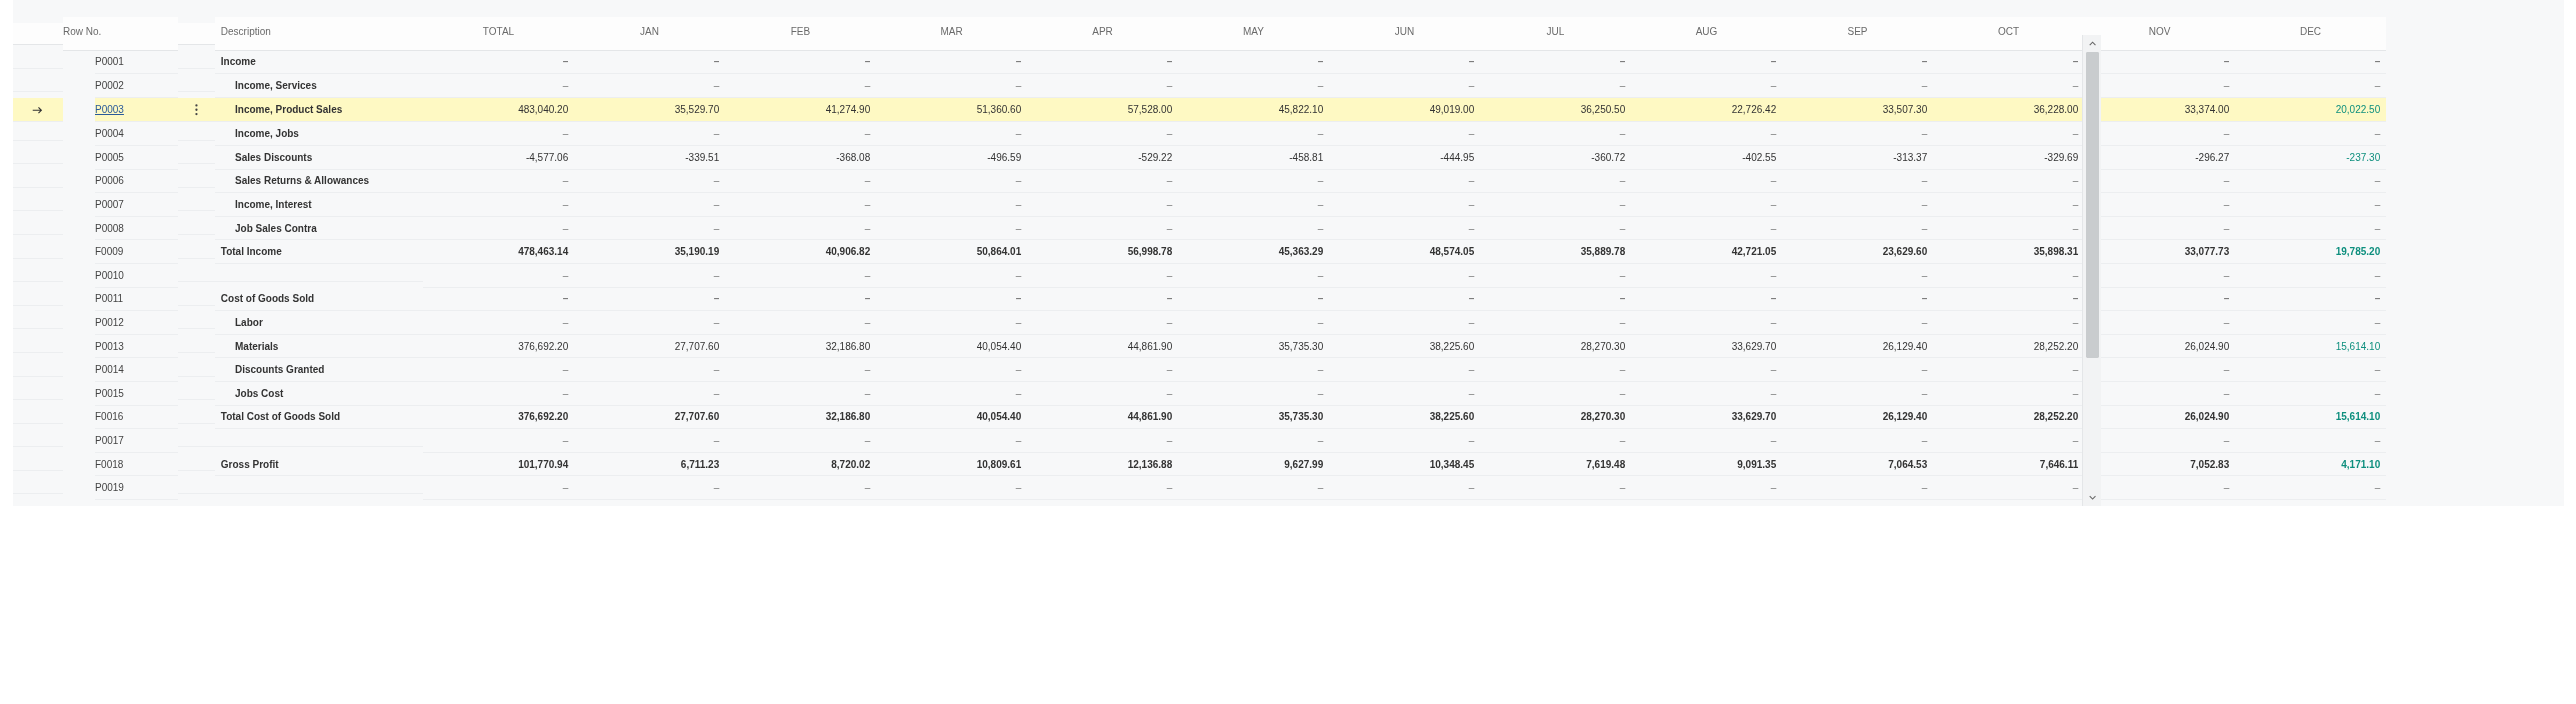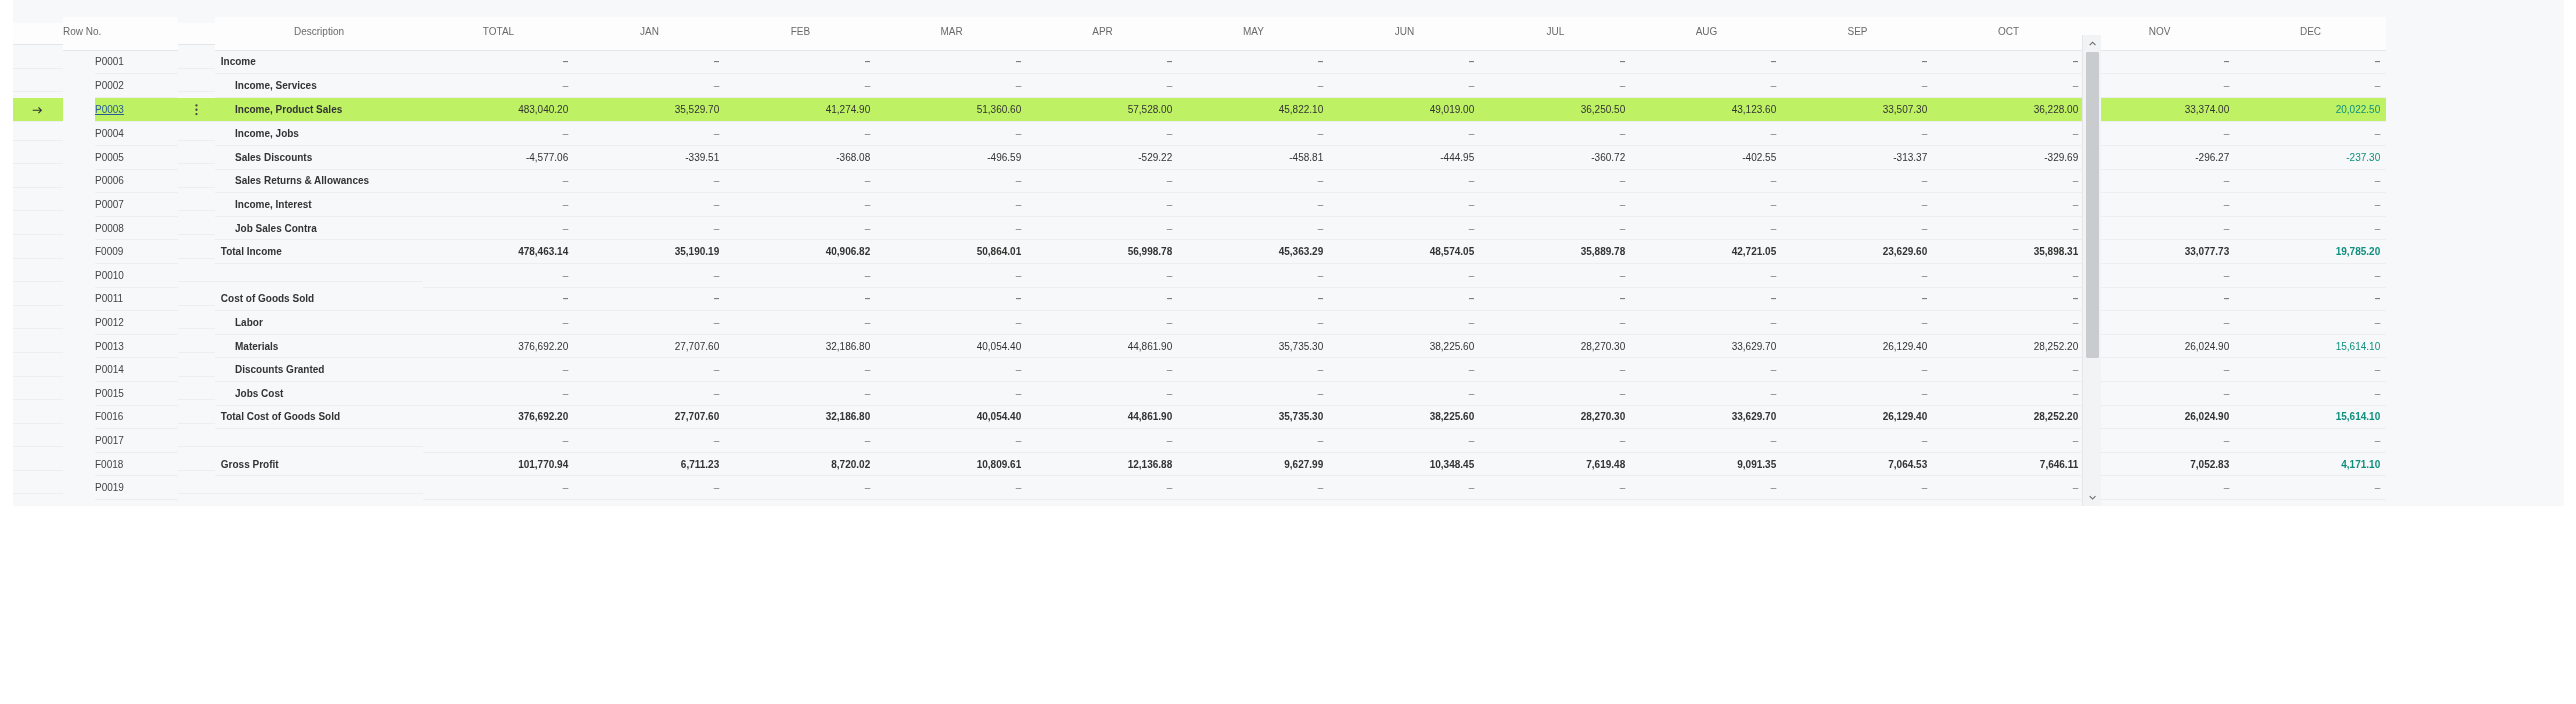--- a/index.html
+++ b/index.html
@@ -39,7 +39,7 @@
     background: #fdfdfd;
   }
   .hdr.num { text-align: center; }
-  .hdr.desc { text-align: center; }
+  .hdr.desc { text-align: left; }
   .hdr.rowno { text-align: left; padding-left: 0; }
   .row-cell {
     padding: 5.8px 5.8px;

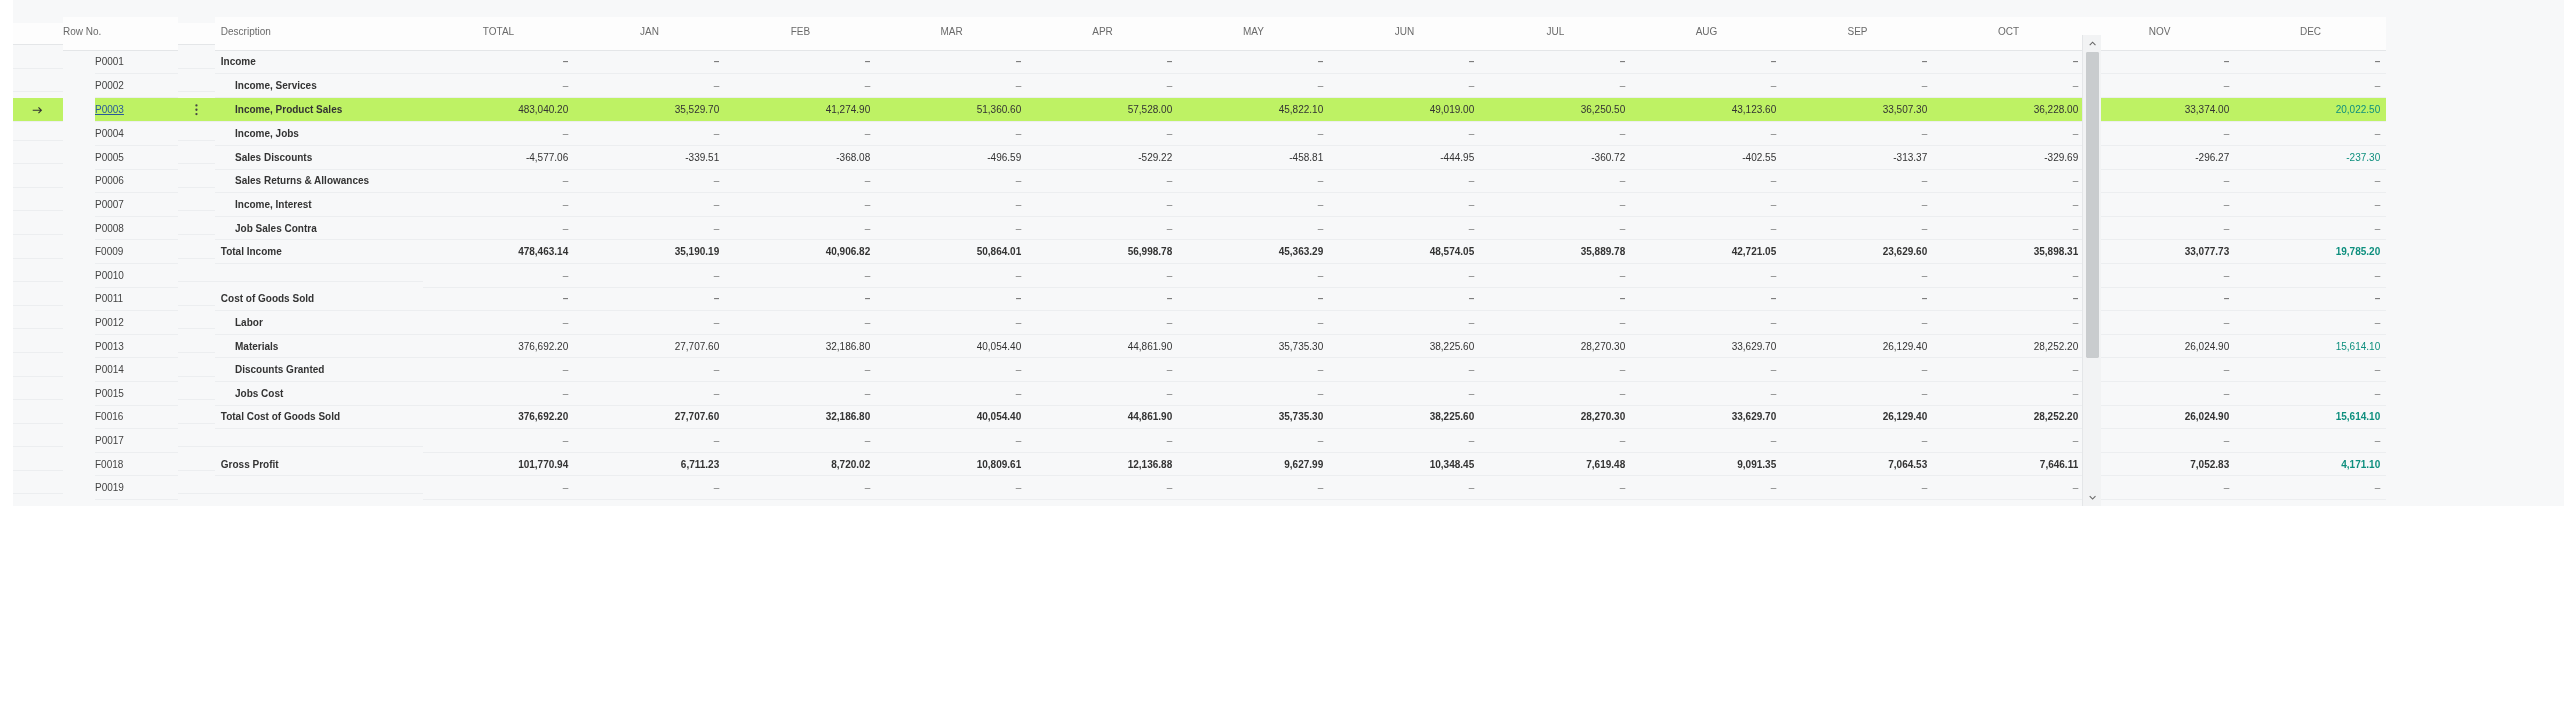--- a/index.html
+++ b/index.html
@@ -66,7 +66,7 @@
     display: none;
     color: #555;
   }
-  .grid .selected { background: #bef264; }
+  .grid .selected { background: #fef9c3; }
   .grid .sel-show .arrow,
   .grid .sel-show .kebab { display: inline-block; }
   .arrow-svg, .kebab-svg { vertical-align: middle; }

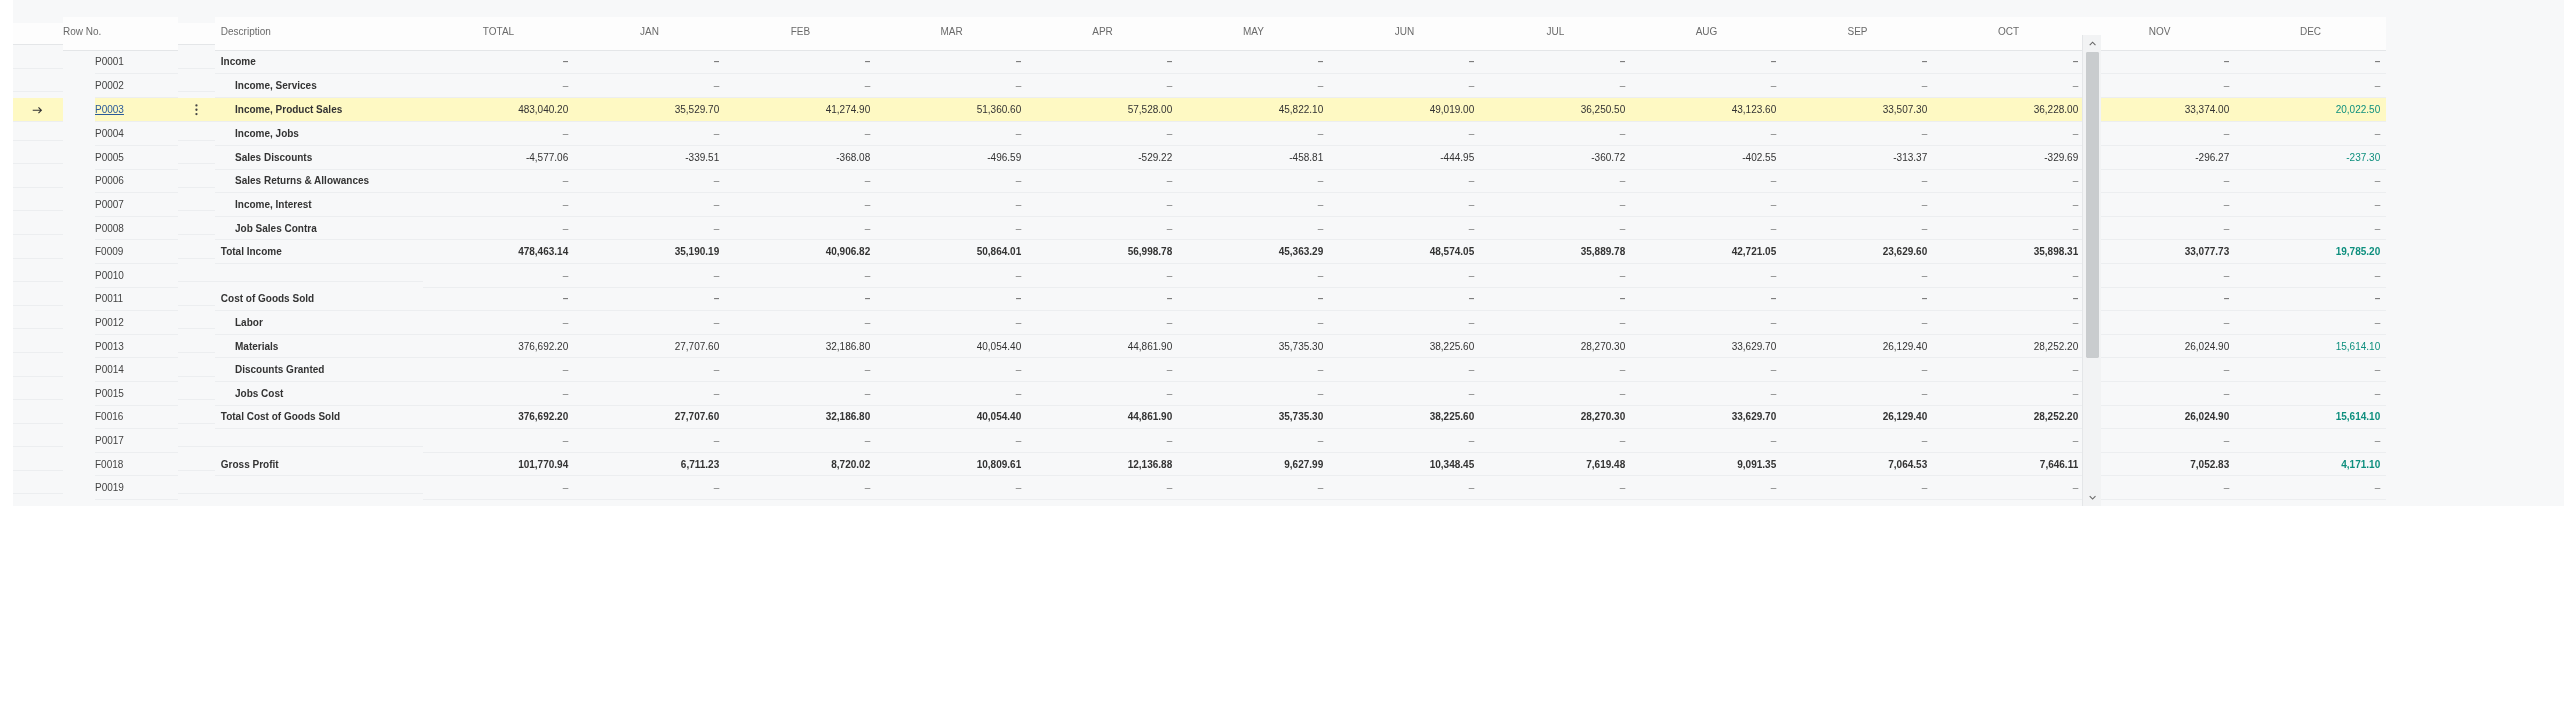--- a/index.html
+++ b/index.html
@@ -172,7 +172,7 @@
         <div class="row-cell num selected">45,822.10</div>
         <div class="row-cell num selected">49,019.00</div>
         <div class="row-cell num selected">36,250.50</div>
-        <div class="row-cell num selected">43,123.60</div>
+        <div class="row-cell num selected">22,726.42</div>
         <div class="row-cell num selected">33,507.30</div>
         <div class="row-cell num selected">36,228.00</div>
         <div class="row-cell num selected">33,374.00</div>

